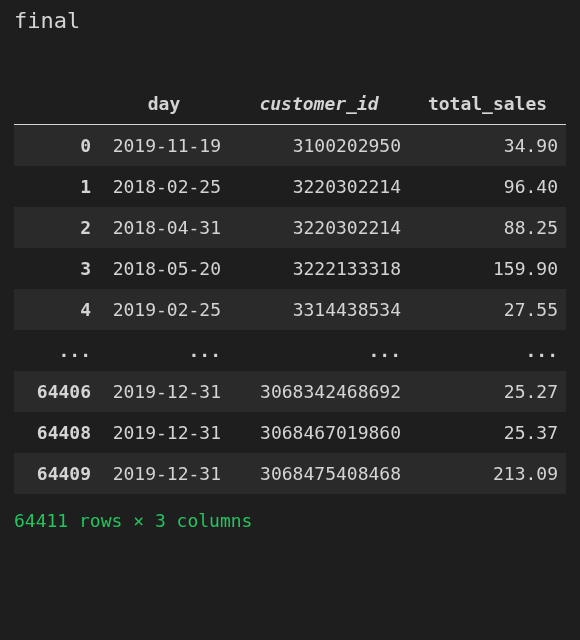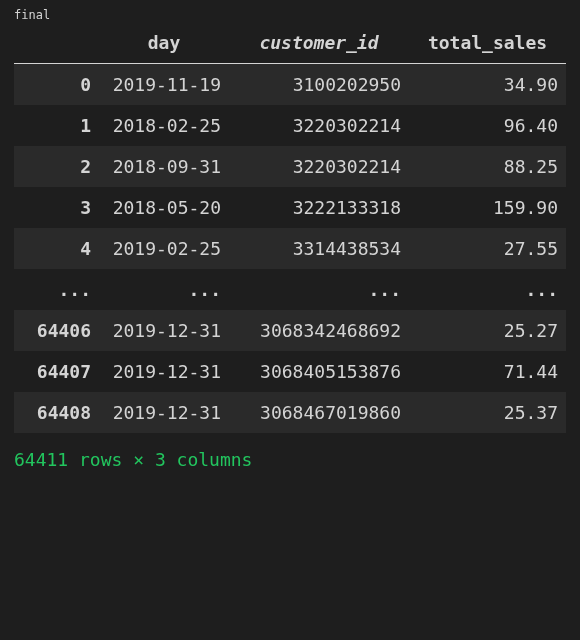--- a/index.html
+++ b/index.html
@@ -18,7 +18,8 @@
     }
     .var-name {
       color: #d4d4d4;
-      font-size: 12px;
+      font-size: 22px;
+      margin-bottom: 50px;
     }
     table {
       border-collapse: collapse;

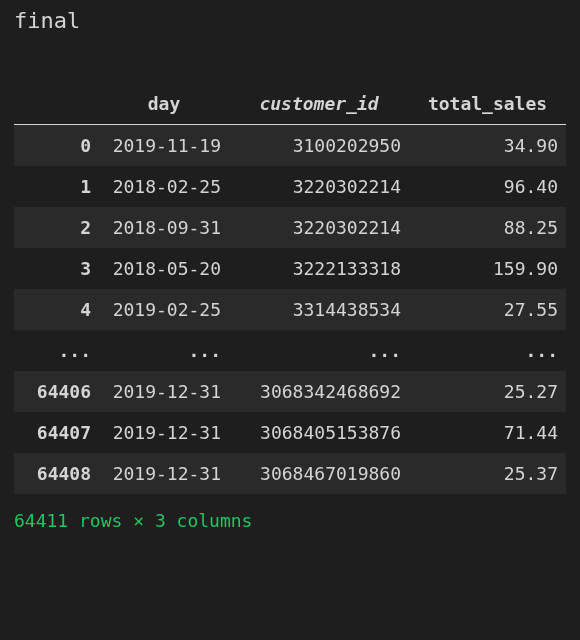--- a/index.html
+++ b/index.html
@@ -94,7 +94,7 @@
     </tr>
     <tr>
       <td>2</td>
-      <td>2018-09-31</td>
+      <td>2018-04-31</td>
       <td>3220302214</td>
       <td>88.25</td>
     </tr>

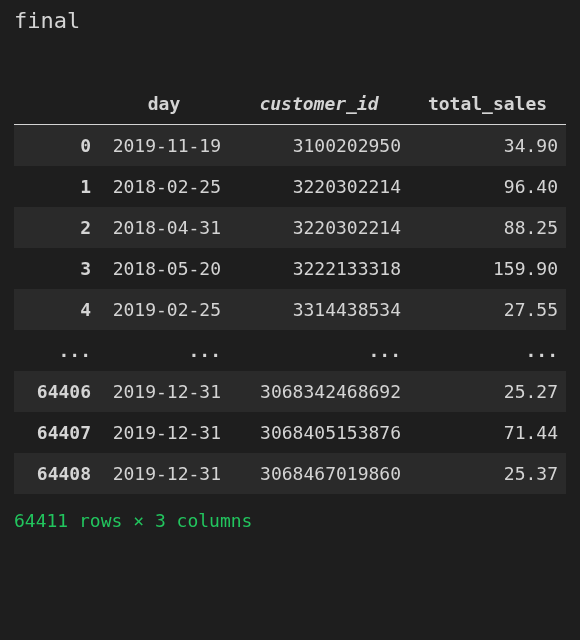--- a/index.html
+++ b/index.html
@@ -123,12 +123,6 @@
       <td>25.27</td>
     </tr>
     <tr>
-      <td>64407</td>
-      <td>2019-12-31</td>
-      <td>3068405153876</td>
-      <td>71.44</td>
-    </tr>
-    <tr>
       <td>64408</td>
       <td>2019-12-31</td>
       <td>3068467019860</td>

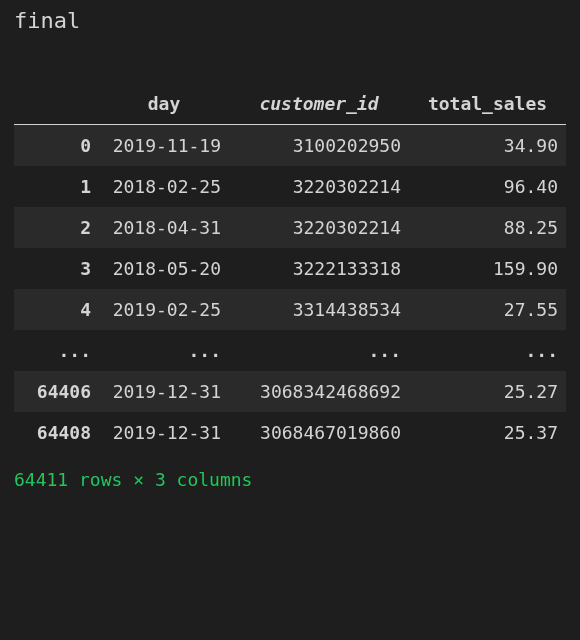--- a/index.html
+++ b/index.html
@@ -128,6 +128,12 @@
       <td>3068467019860</td>
       <td>25.37</td>
     </tr>
+    <tr>
+      <td>64409</td>
+      <td>2019-12-31</td>
+      <td>3068475408468</td>
+      <td>213.09</td>
+    </tr>
   </tbody>
 </table>
 

